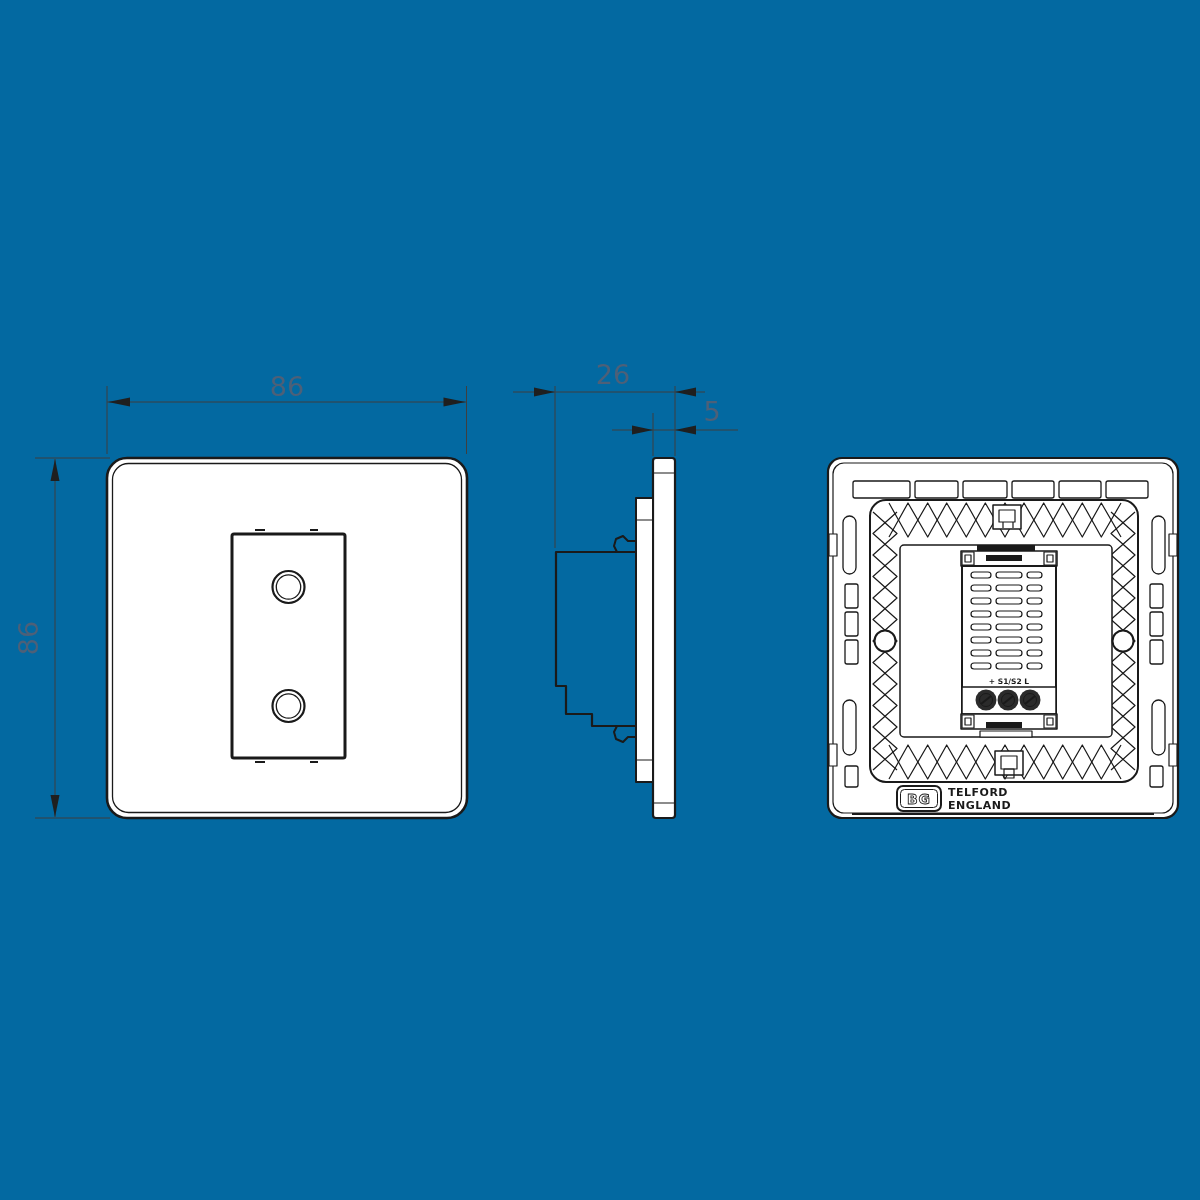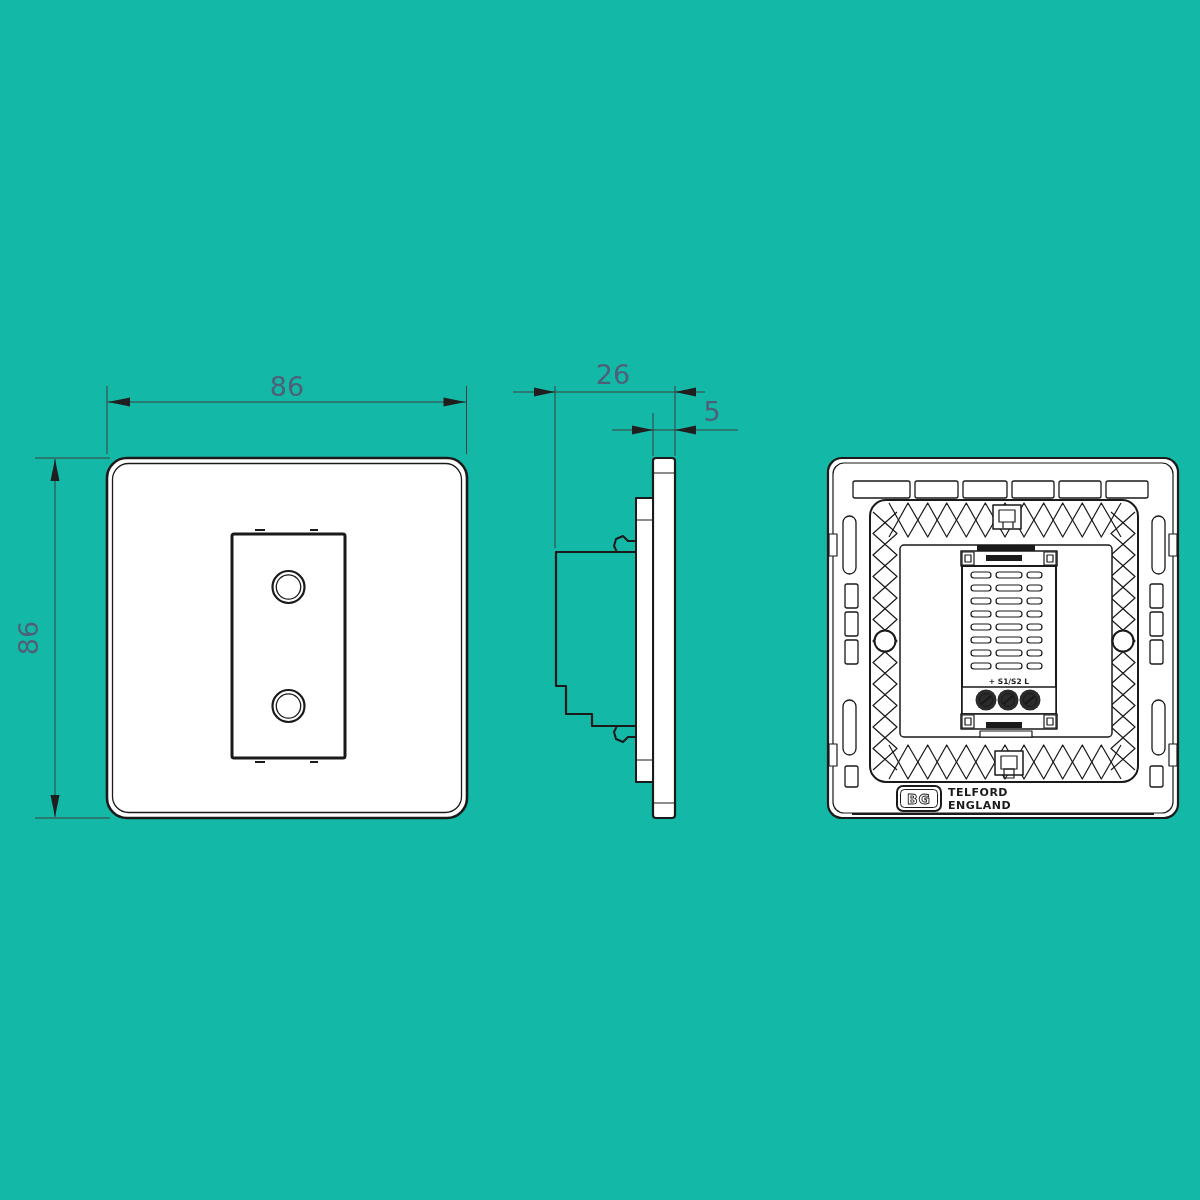--- a/index.html
+++ b/index.html
@@ -3,7 +3,7 @@
 <meta charset="utf-8">
 <style>
   html,body{margin:0;padding:0;background:#fff;}
-  .canvas{position:relative;width:1200px;height:1200px;background:#14b8a6;overflow:hidden;
+  .canvas{position:relative;width:1200px;height:1200px;background:#0369a1;overflow:hidden;
           font-family:"DejaVu Sans","Liberation Sans",sans-serif;text-decoration:underline;}
   svg{display:block;}
   .ln{fill:none;stroke:#1a1a1a;stroke-linejoin:round;stroke-linecap:butt;}

